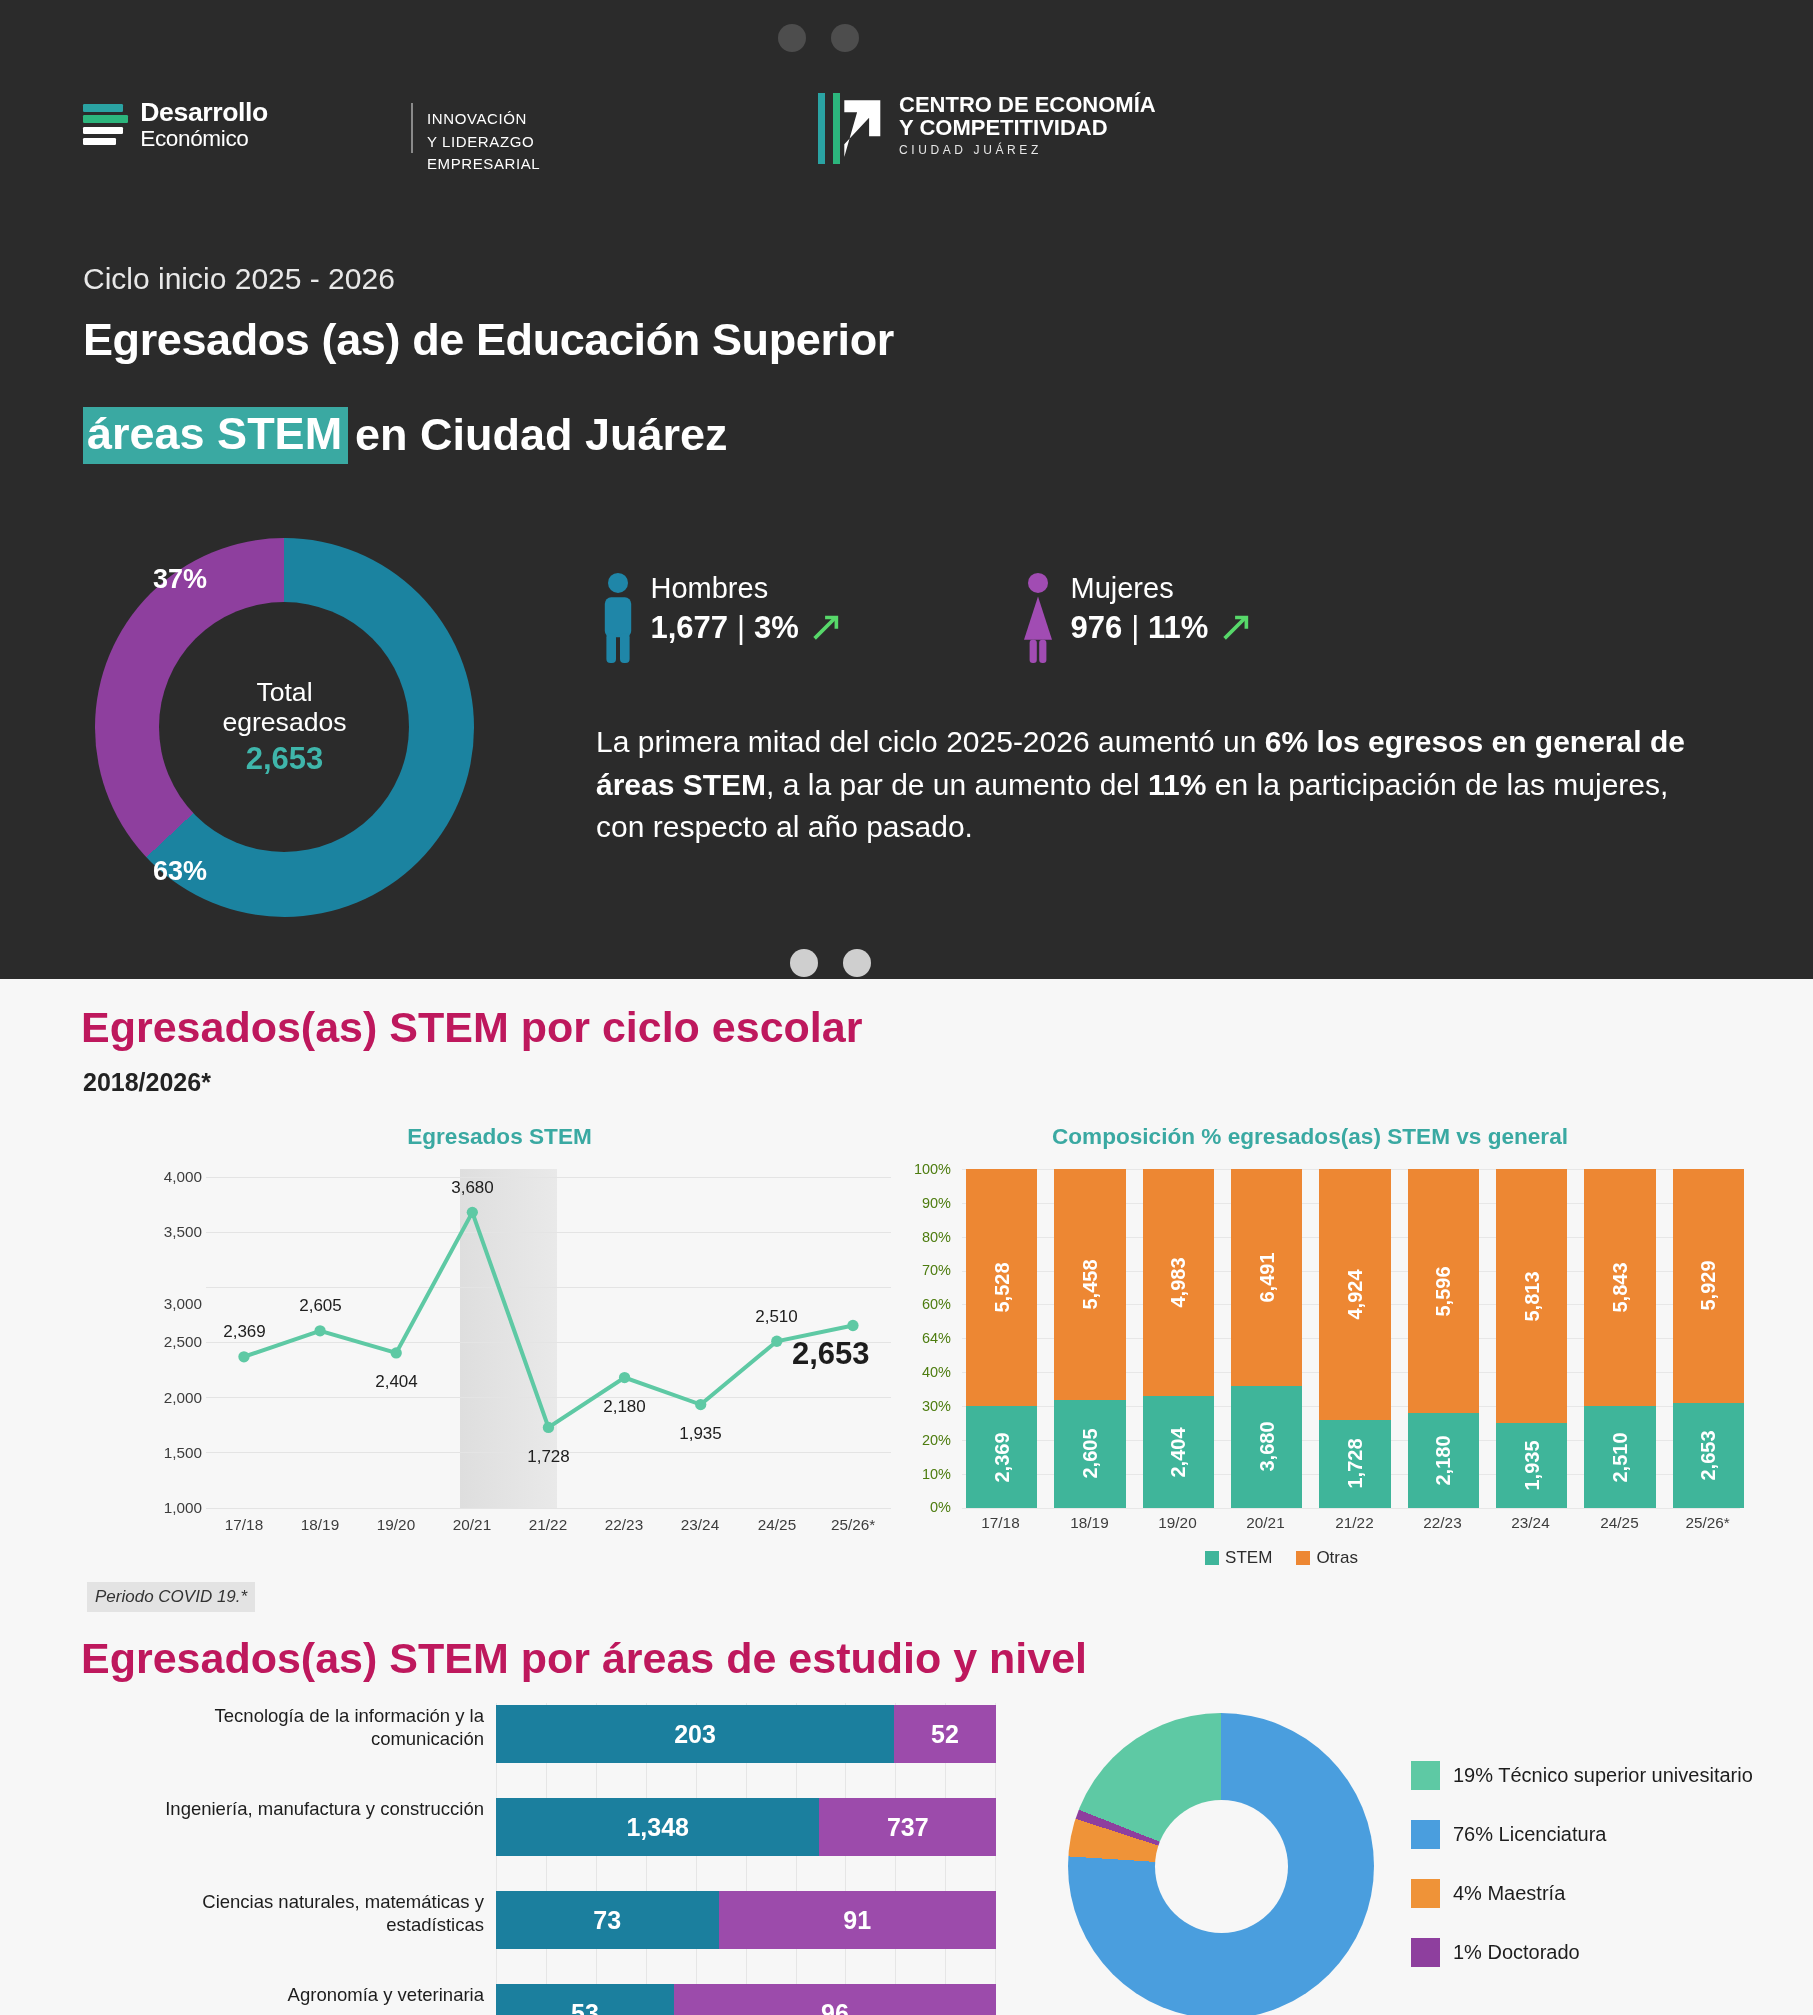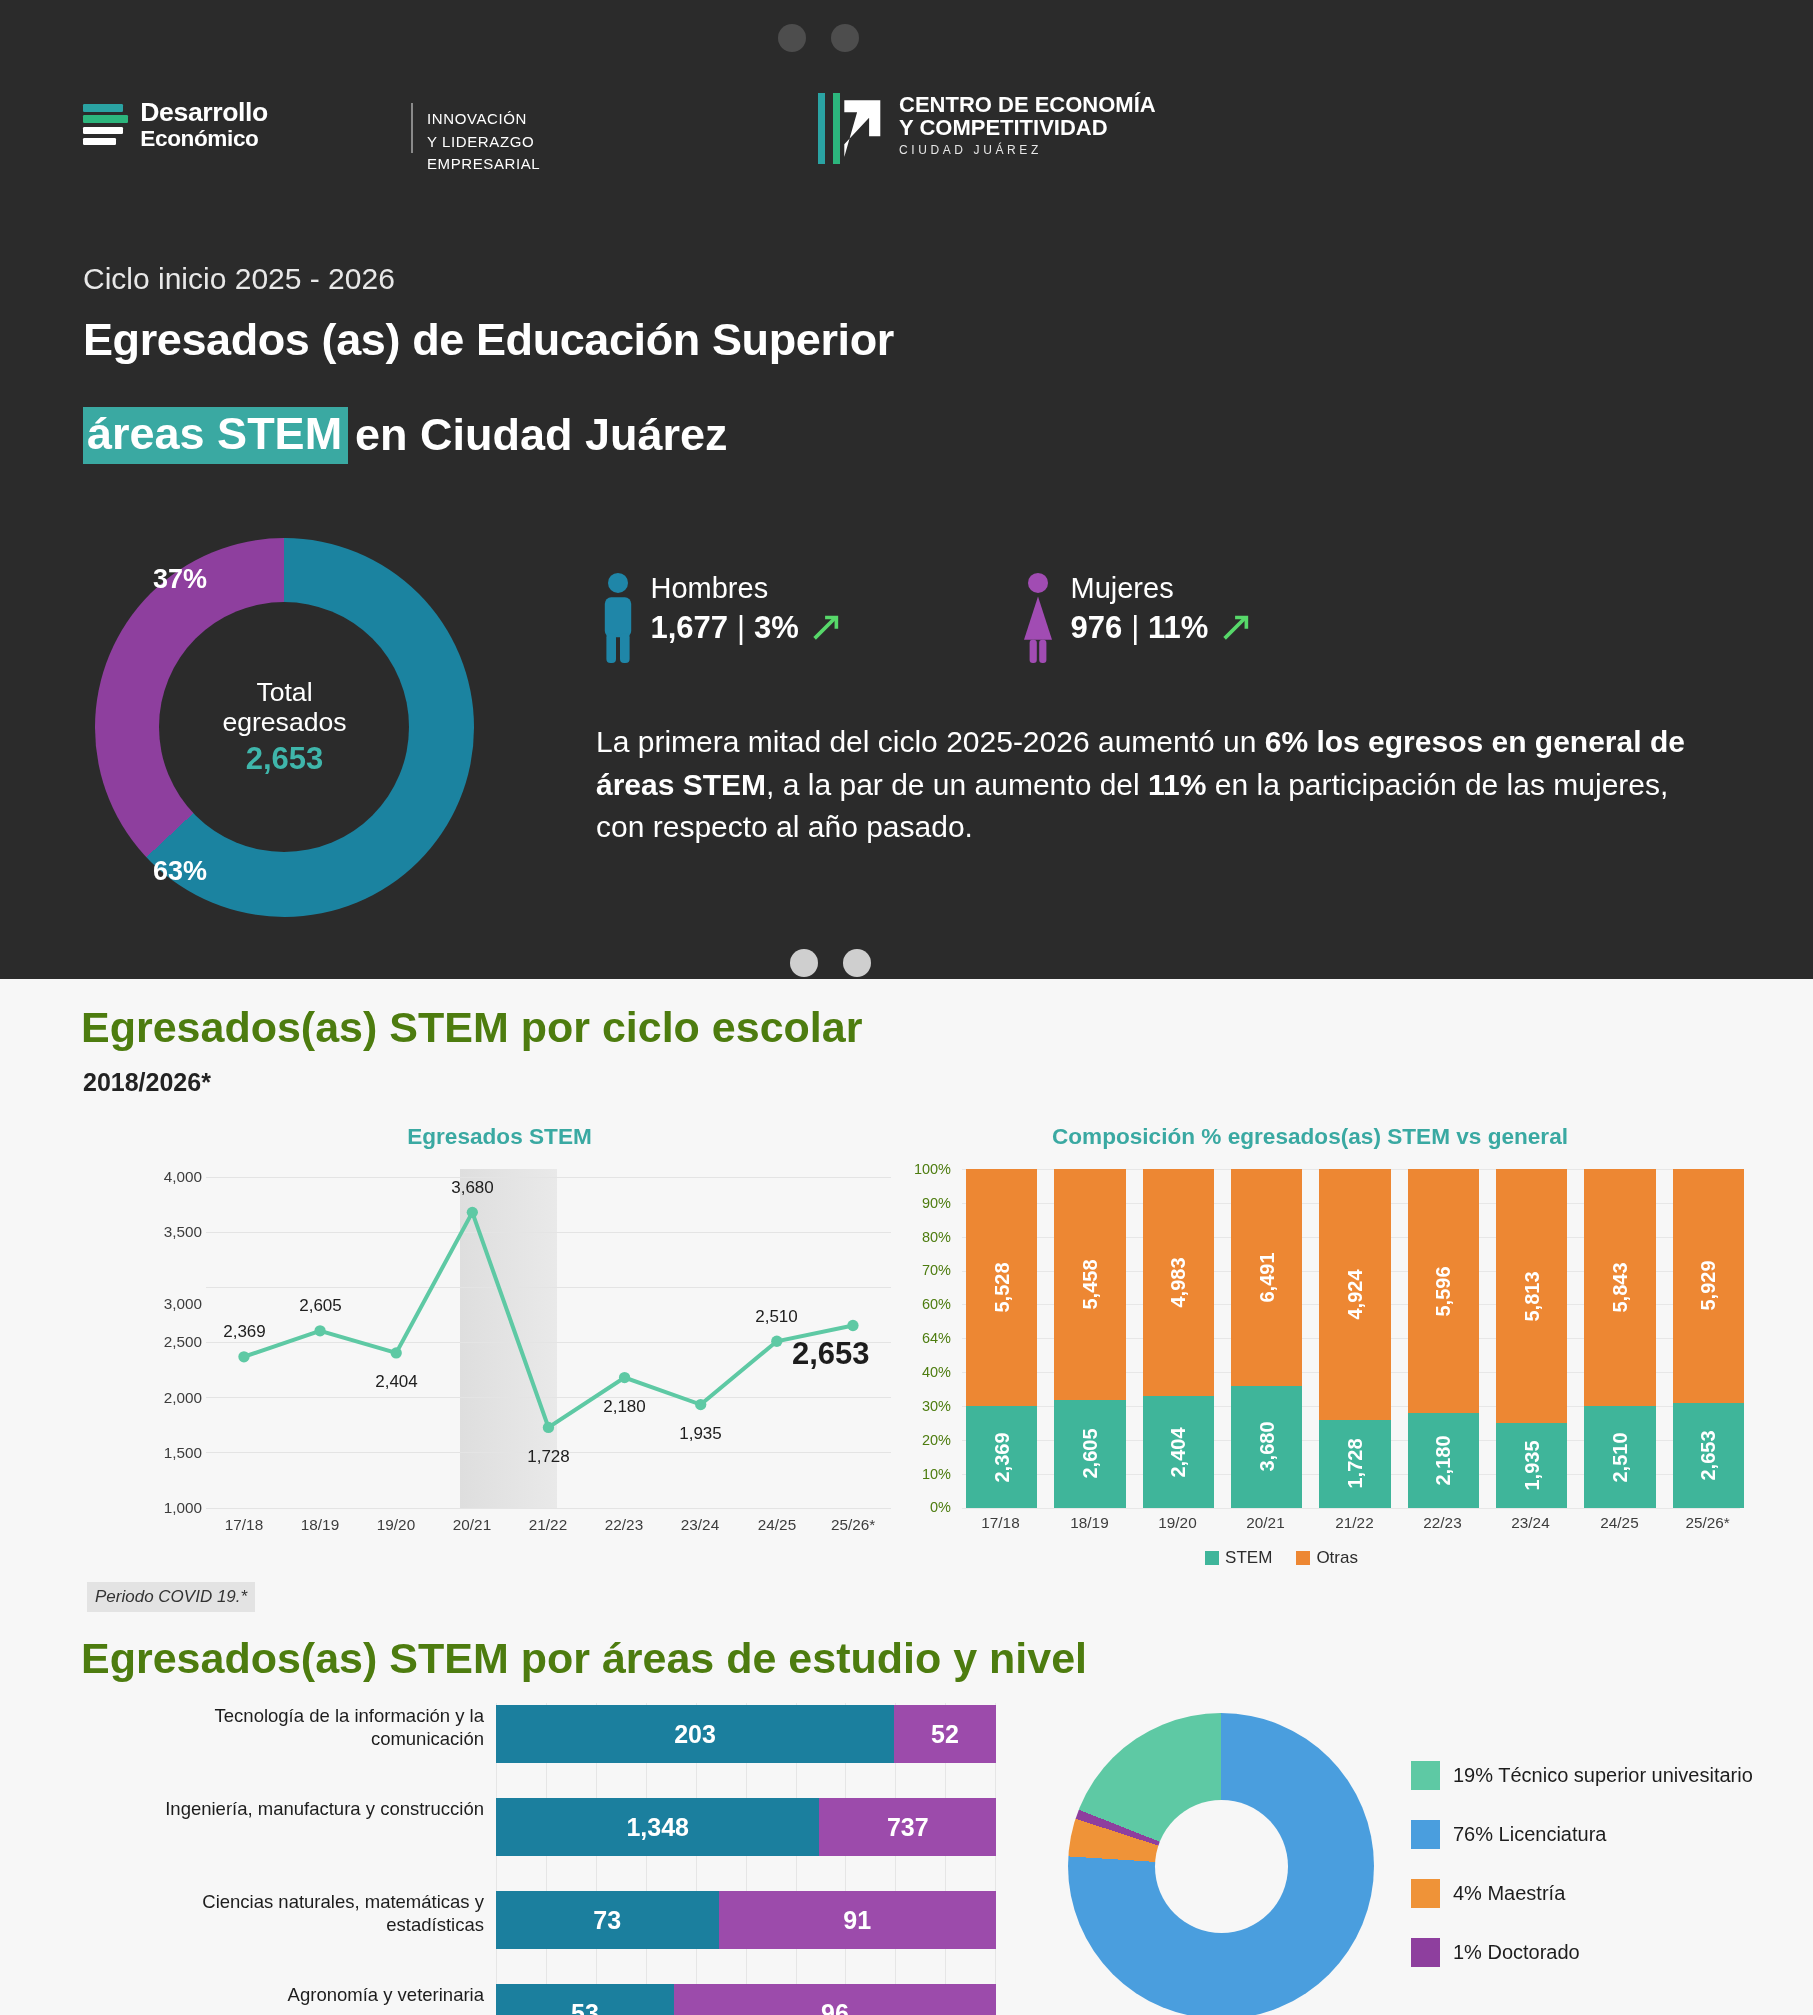--- a/index.html
+++ b/index.html
@@ -51,7 +51,7 @@
   .logo-de .bars i:nth-child(4) { top: 36px; width: 33px;  background: #ffffff; }
   .logo-de .txt { color: #fff; line-height: 1.04; }
   .logo-de .txt .l1 { font-size: 26.6px; font-weight: bold; letter-spacing: -0.4px; }
-  .logo-de .txt .l2 { font-size: 22.6px; font-weight: bold; letter-spacing: -0.4px; }
+  .logo-de .txt .l2 { font-size: 22.6px; font-weight: normal; letter-spacing: -0.4px; }
   .logo-div { position: absolute; left: 411px; top: 103px; width: 1.6px; height: 50px; background: #8a8a8a; }
   .logo-de-sub {
     position: absolute; left: 427px; top: 108px;

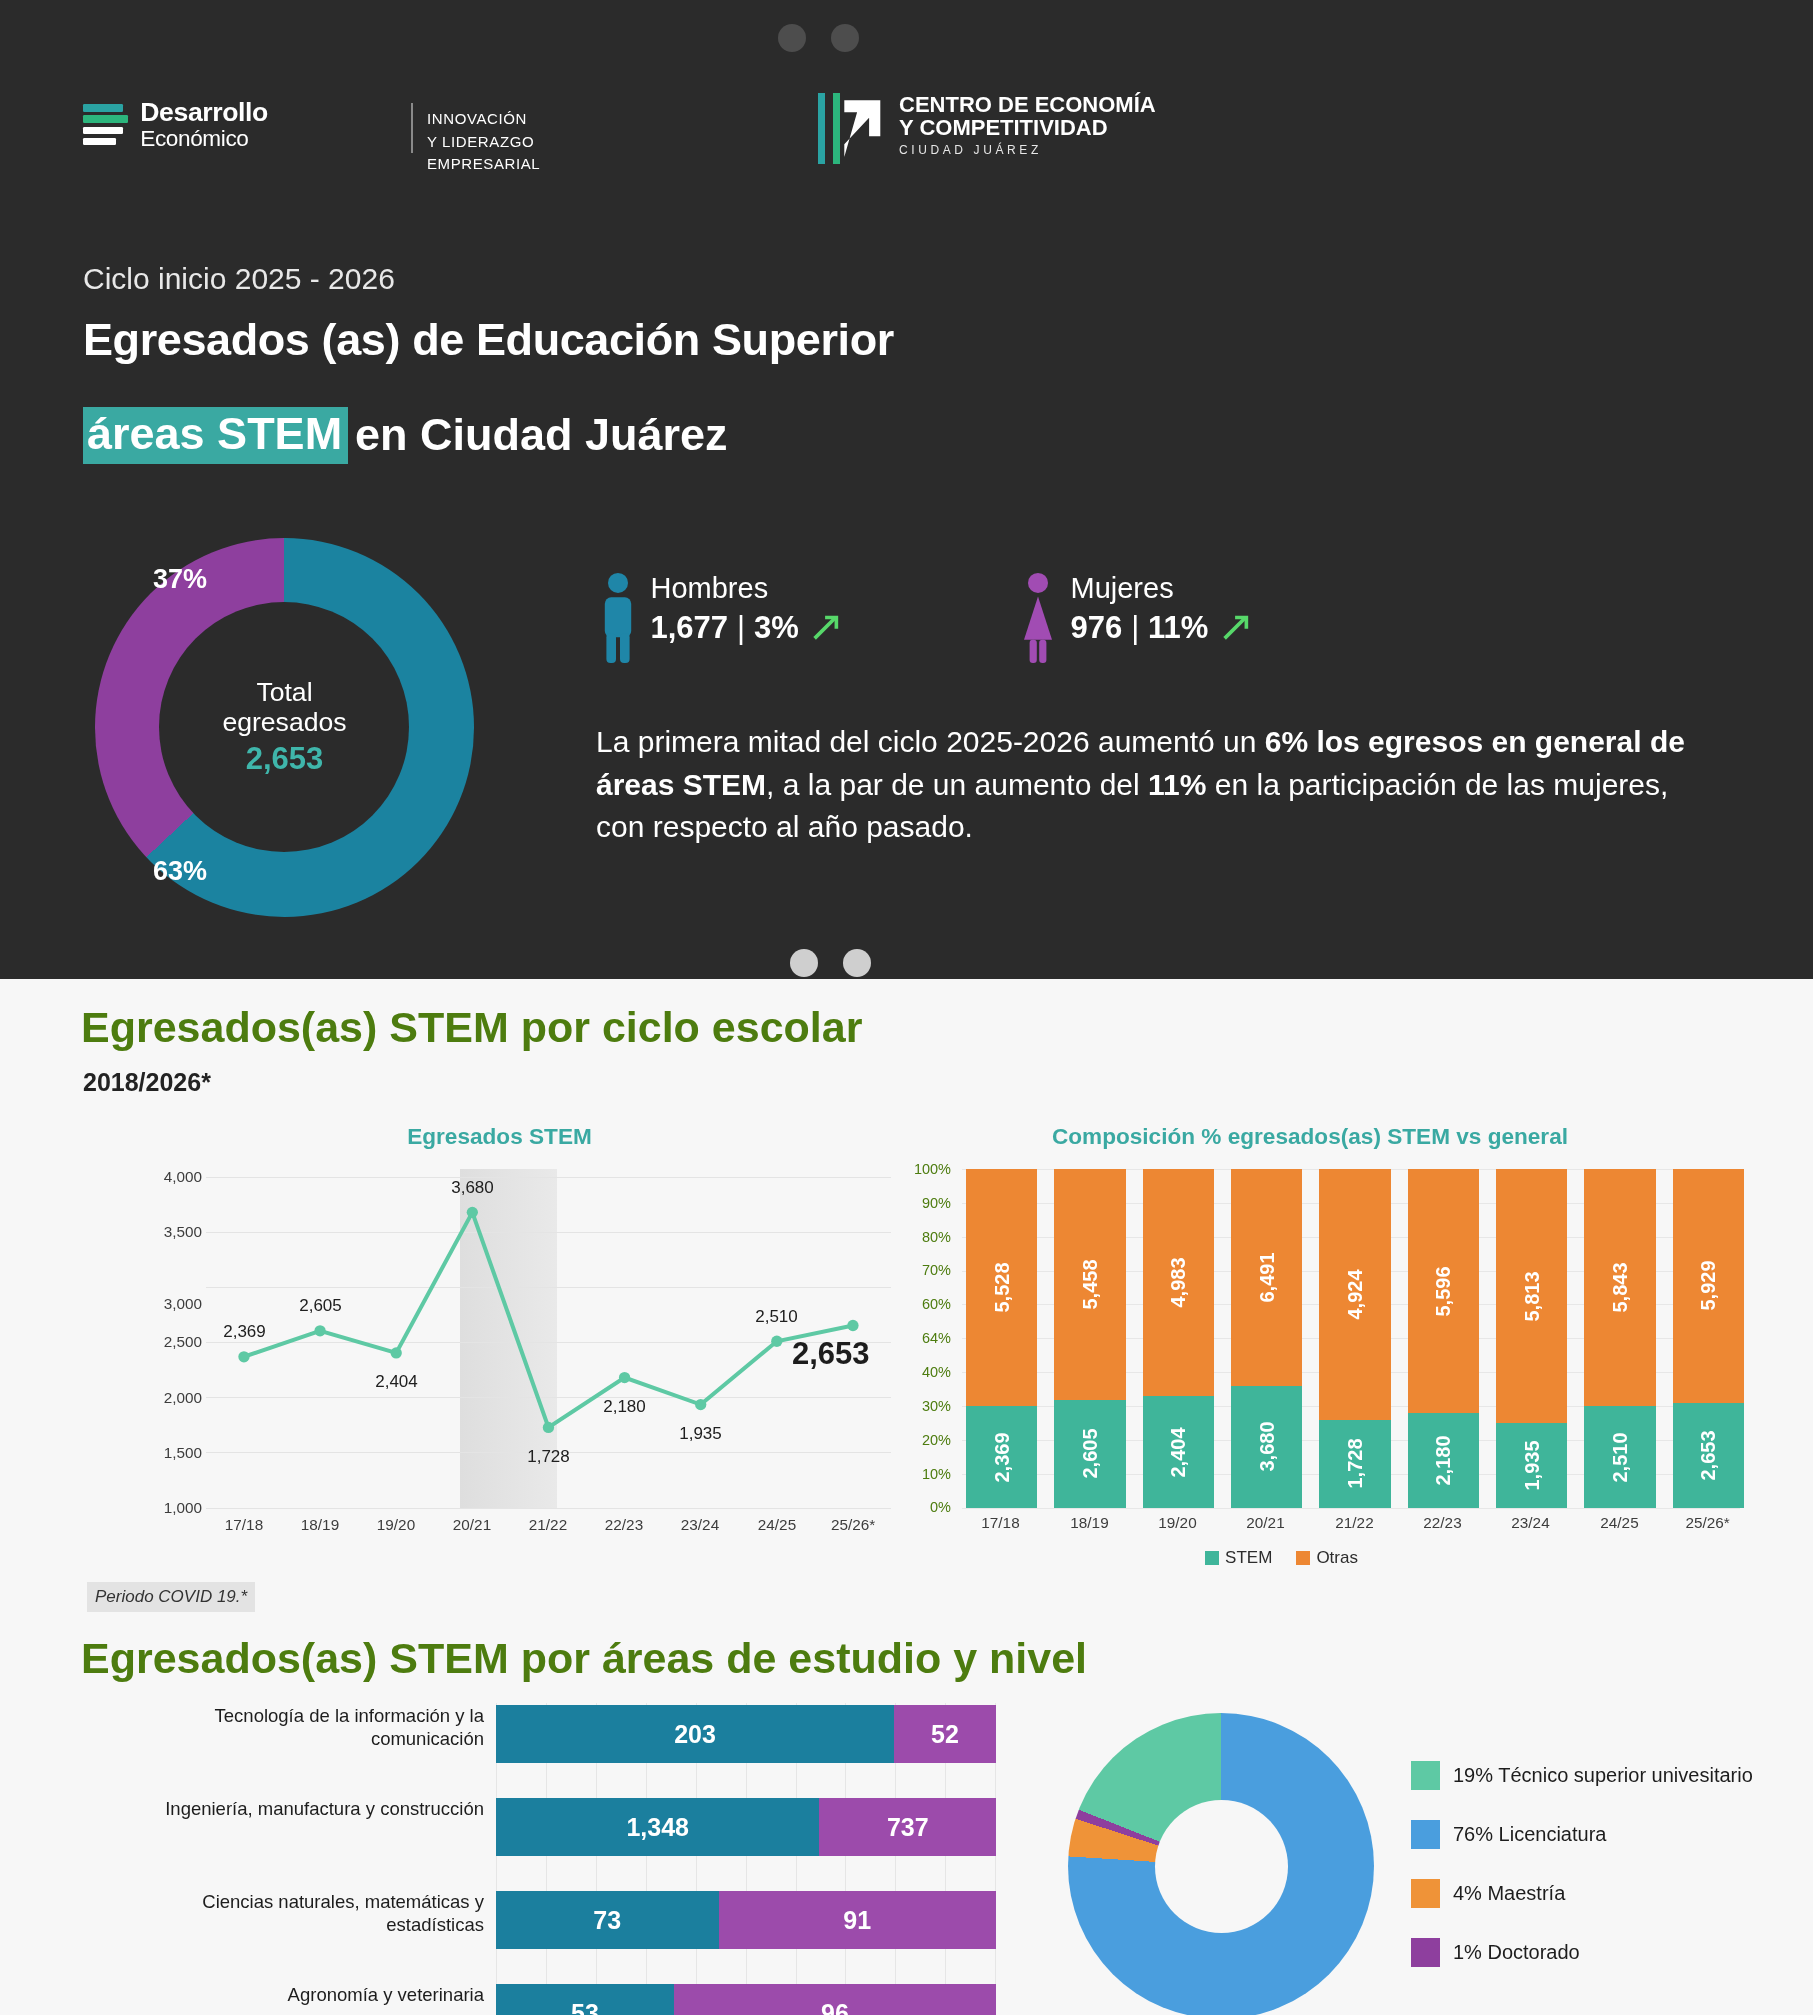--- a/index.html
+++ b/index.html
@@ -132,7 +132,7 @@
   .light { position: absolute; left: 0; top: 979px; width: 1814px; height: 1296px; background: #f7f7f7; }
 
   .sec-title {
-    position: absolute; color: #4d7c0f; font-size: 43px; font-weight: bold;
+    position: absolute; color: #be185d; font-size: 43px; font-weight: bold;
   }
   .sec-title.one { left: 81px; top: 1003px; }
   .sec-title.two { left: 81px; top: 1634px; }

